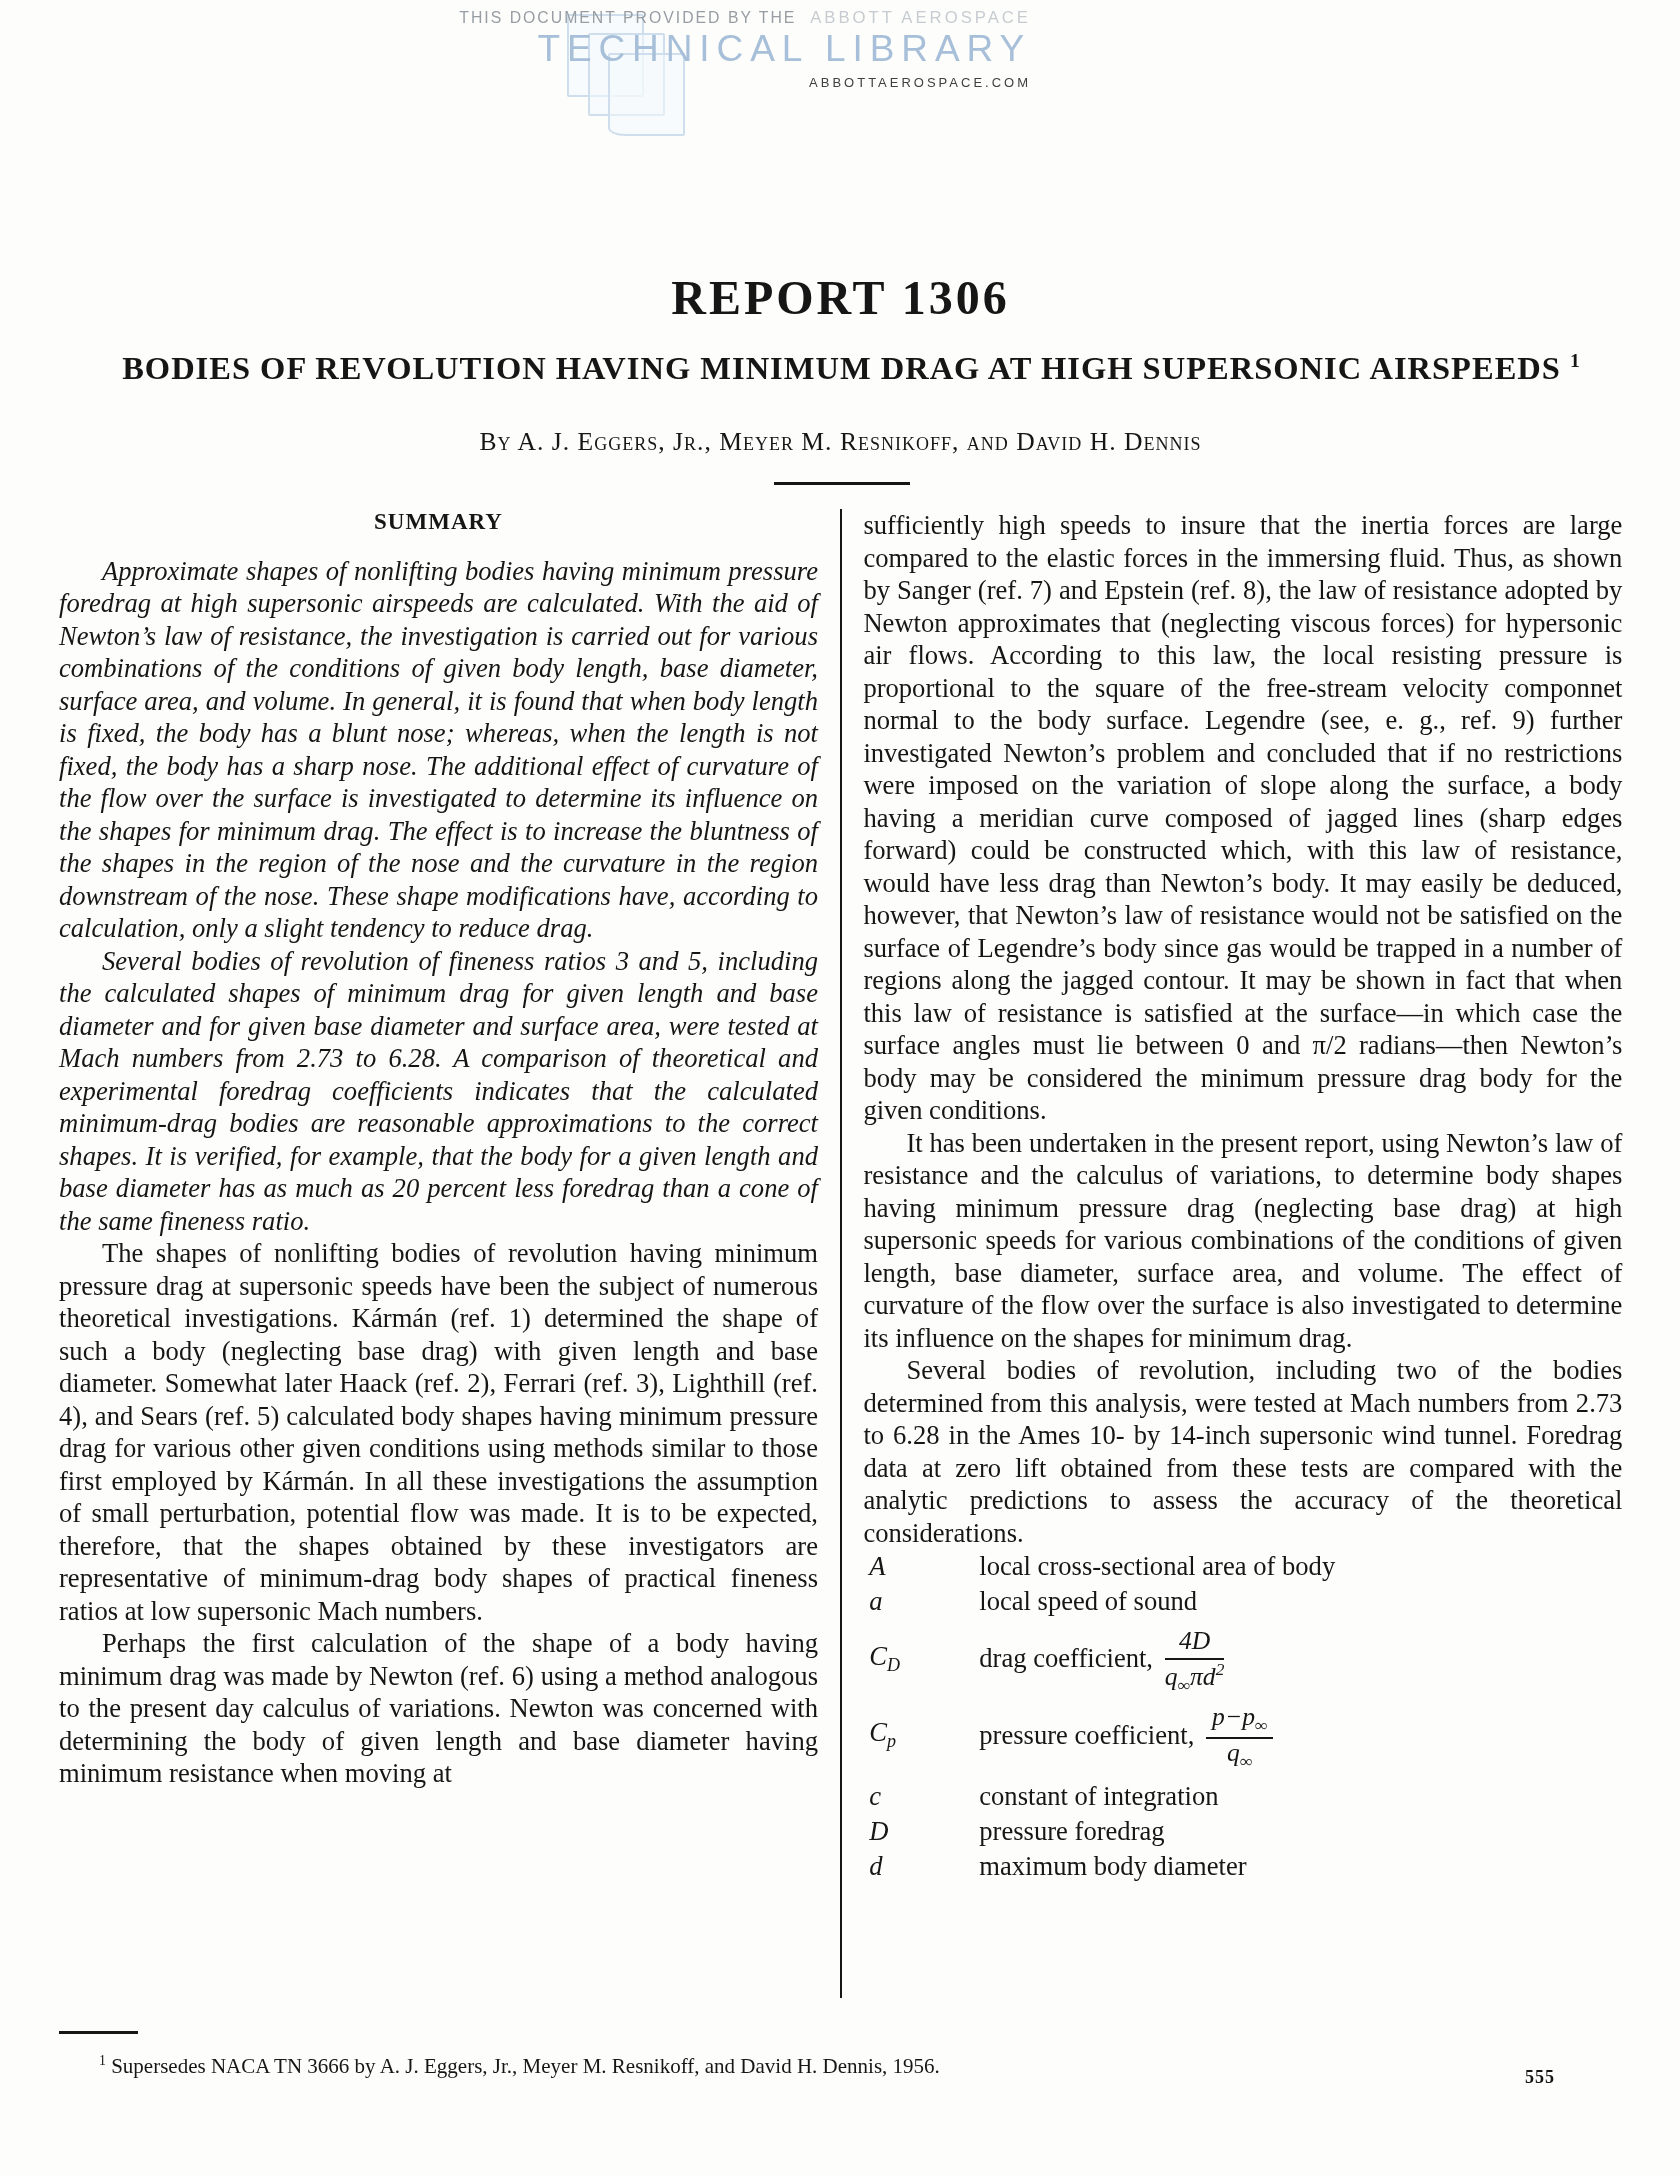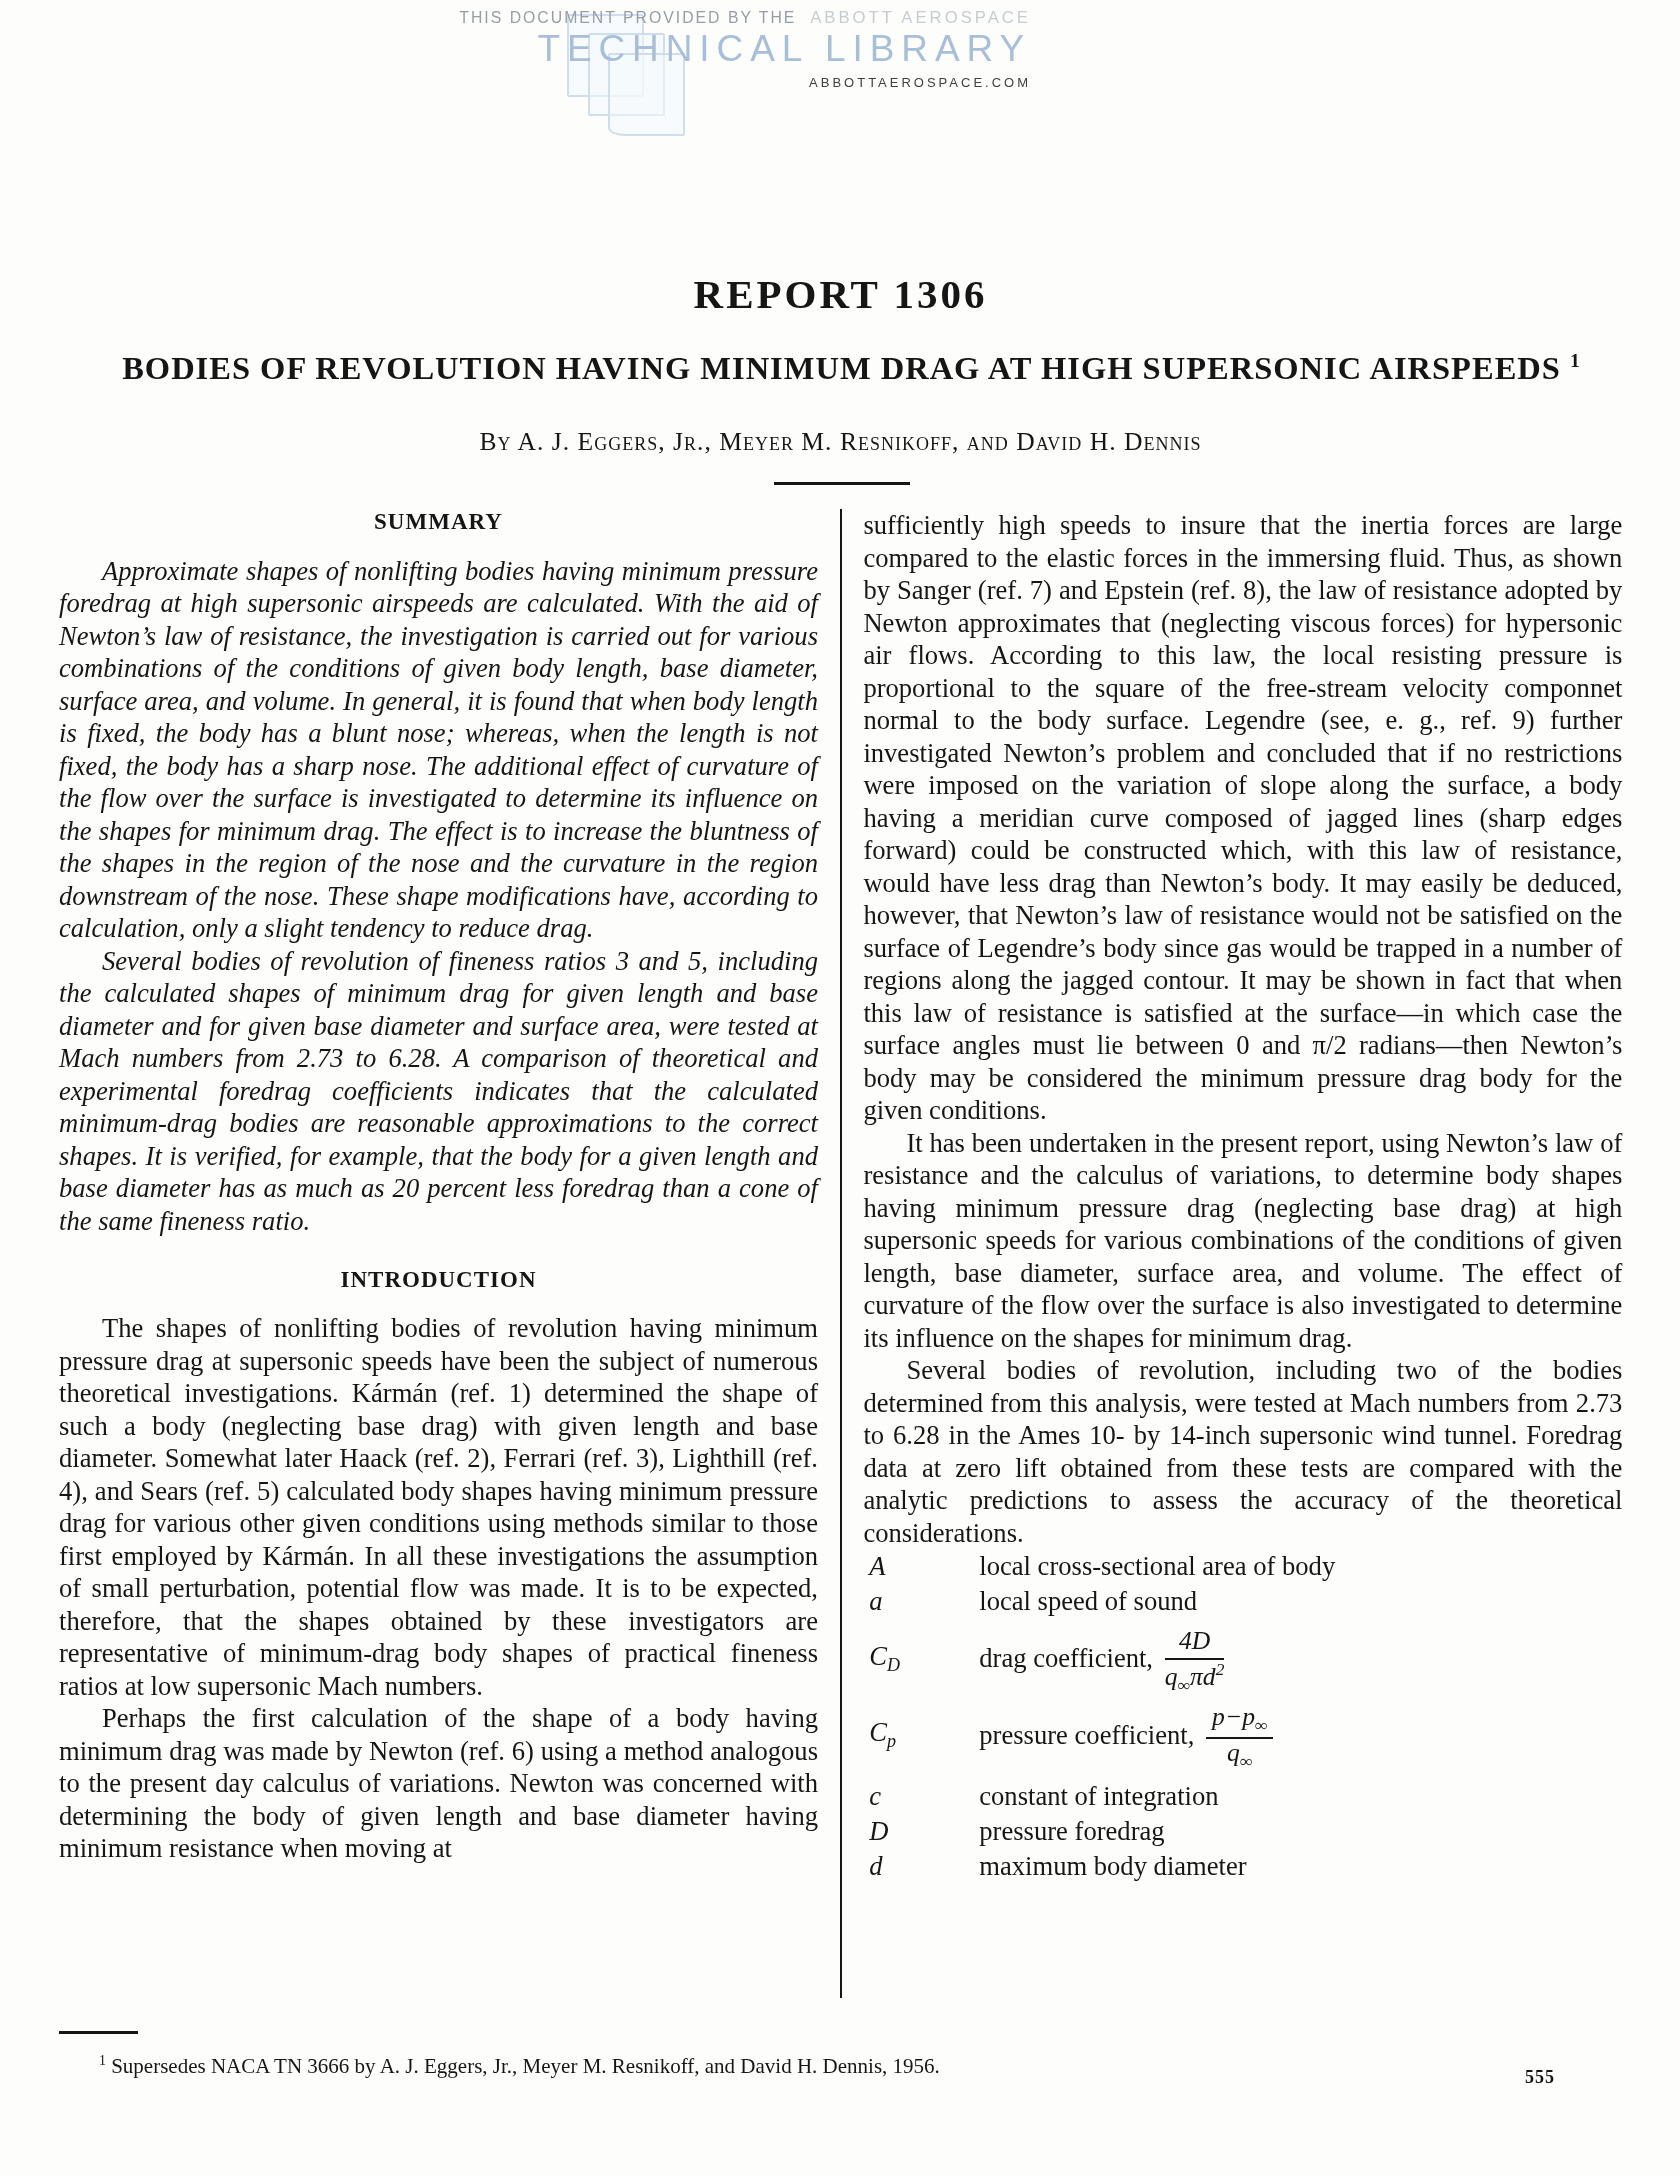--- a/index.html
+++ b/index.html
@@ -24,7 +24,7 @@
   .pg3 { top:39px; left:41px; border-bottom-left-radius:17.7px 7.9px; }
   
   .report-title { position:absolute; top:270px; left:0; width:1681px; text-align:center;
-    font-size:41px; font-weight:bold; letter-spacing:3px; }
+    font-size:48px; font-weight:bold; letter-spacing:3px; }
   .report-subtitle { position:absolute; top:349px; left:11px; width:1681px; text-align:center;
     font-size:32.5px; font-weight:bold; letter-spacing:1px; }
   .report-subtitle sup { font-size:19.7px; }

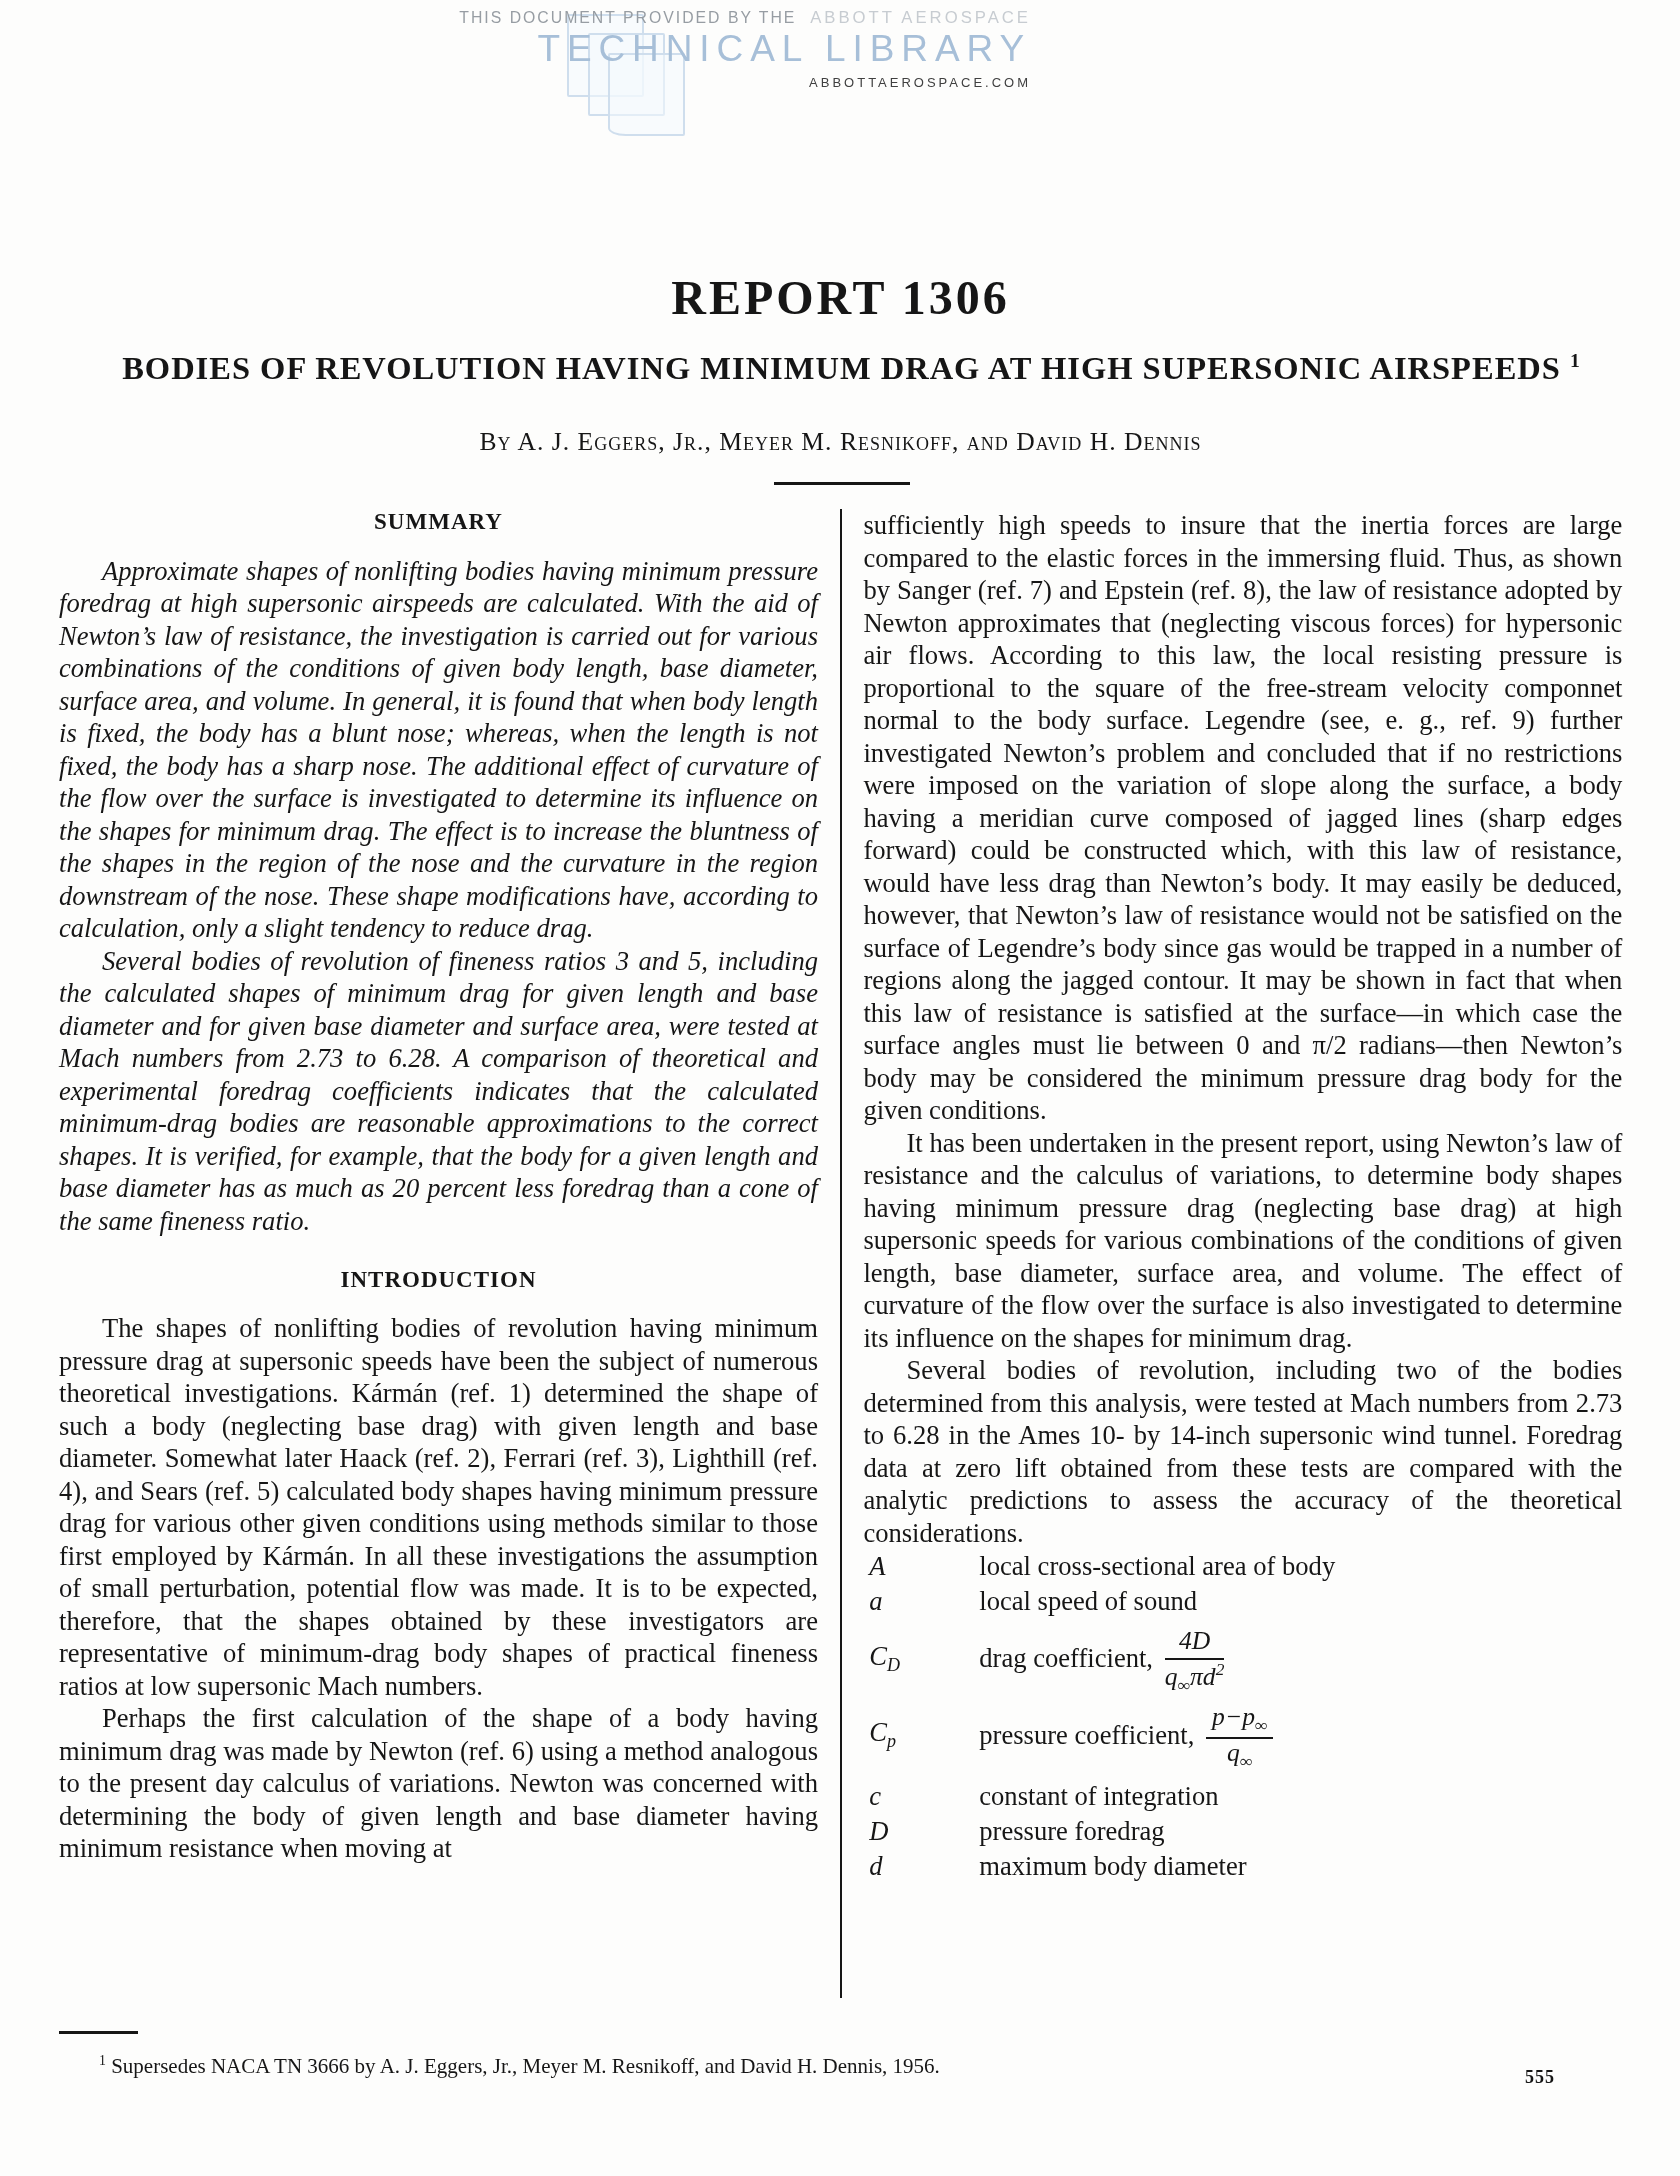--- a/index.html
+++ b/index.html
@@ -89,7 +89,6 @@
     <h3 class="section-heading">SUMMARY</h3>
     <p class="para italic">Approximate shapes of nonlifting bodies having minimum pressure foredrag at high supersonic airspeeds are calculated. With the aid of Newton’s law of resistance, the investigation is carried out for various combinations of the conditions of given body length, base diameter, surface area, and volume. In general, it is found that when body length is fixed, the body has a blunt nose; whereas, when the length is not fixed, the body has a sharp nose. The additional effect of curvature of the flow over the surface is investigated to determine its influence on the shapes for minimum drag. The effect is to increase the bluntness of the shapes in the region of the nose and the curvature in the region downstream of the nose. These shape modifications have, according to calculation, only a slight tendency to reduce drag.</p>
     <p class="para italic">Several bodies of revolution of fineness ratios 3 and 5, including the calculated shapes of minimum drag for given length and base diameter and for given base diameter and surface area, were tested at Mach numbers from 2.73 to 6.28. A comparison of theoretical and experimental foredrag coefficients indicates that the calculated minimum-drag bodies are reasonable approximations to the correct shapes. It is verified, for example, that the body for a given length and base diameter has as much as 20 percent less foredrag than a cone of the same fineness ratio.</p>
-    <h3 class="section-heading mt">INTRODUCTION</h3>
     <p class="para">The shapes of nonlifting bodies of revolution having minimum pressure drag at supersonic speeds have been the subject of numerous theoretical investigations. Kármán (ref. 1) determined the shape of such a body (neglecting base drag) with given length and base diameter. Somewhat later Haack (ref. 2), Ferrari (ref. 3), Lighthill (ref. 4), and Sears (ref. 5) calculated body shapes having minimum pressure drag for various other given conditions using methods similar to those first employed by Kármán. In all these investigations the assumption of small perturbation, potential flow was made. It is to be expected, therefore, that the shapes obtained by these investigators are representative of minimum-drag body shapes of practical fineness ratios at low supersonic Mach numbers.</p>
     <p class="para">Perhaps the first calculation of the shape of a body having minimum drag was made by Newton (ref. 6) using a method analogous to the present day calculus of variations. Newton was concerned with determining the body of given length and base diameter having minimum resistance when moving at</p>
   </div>

